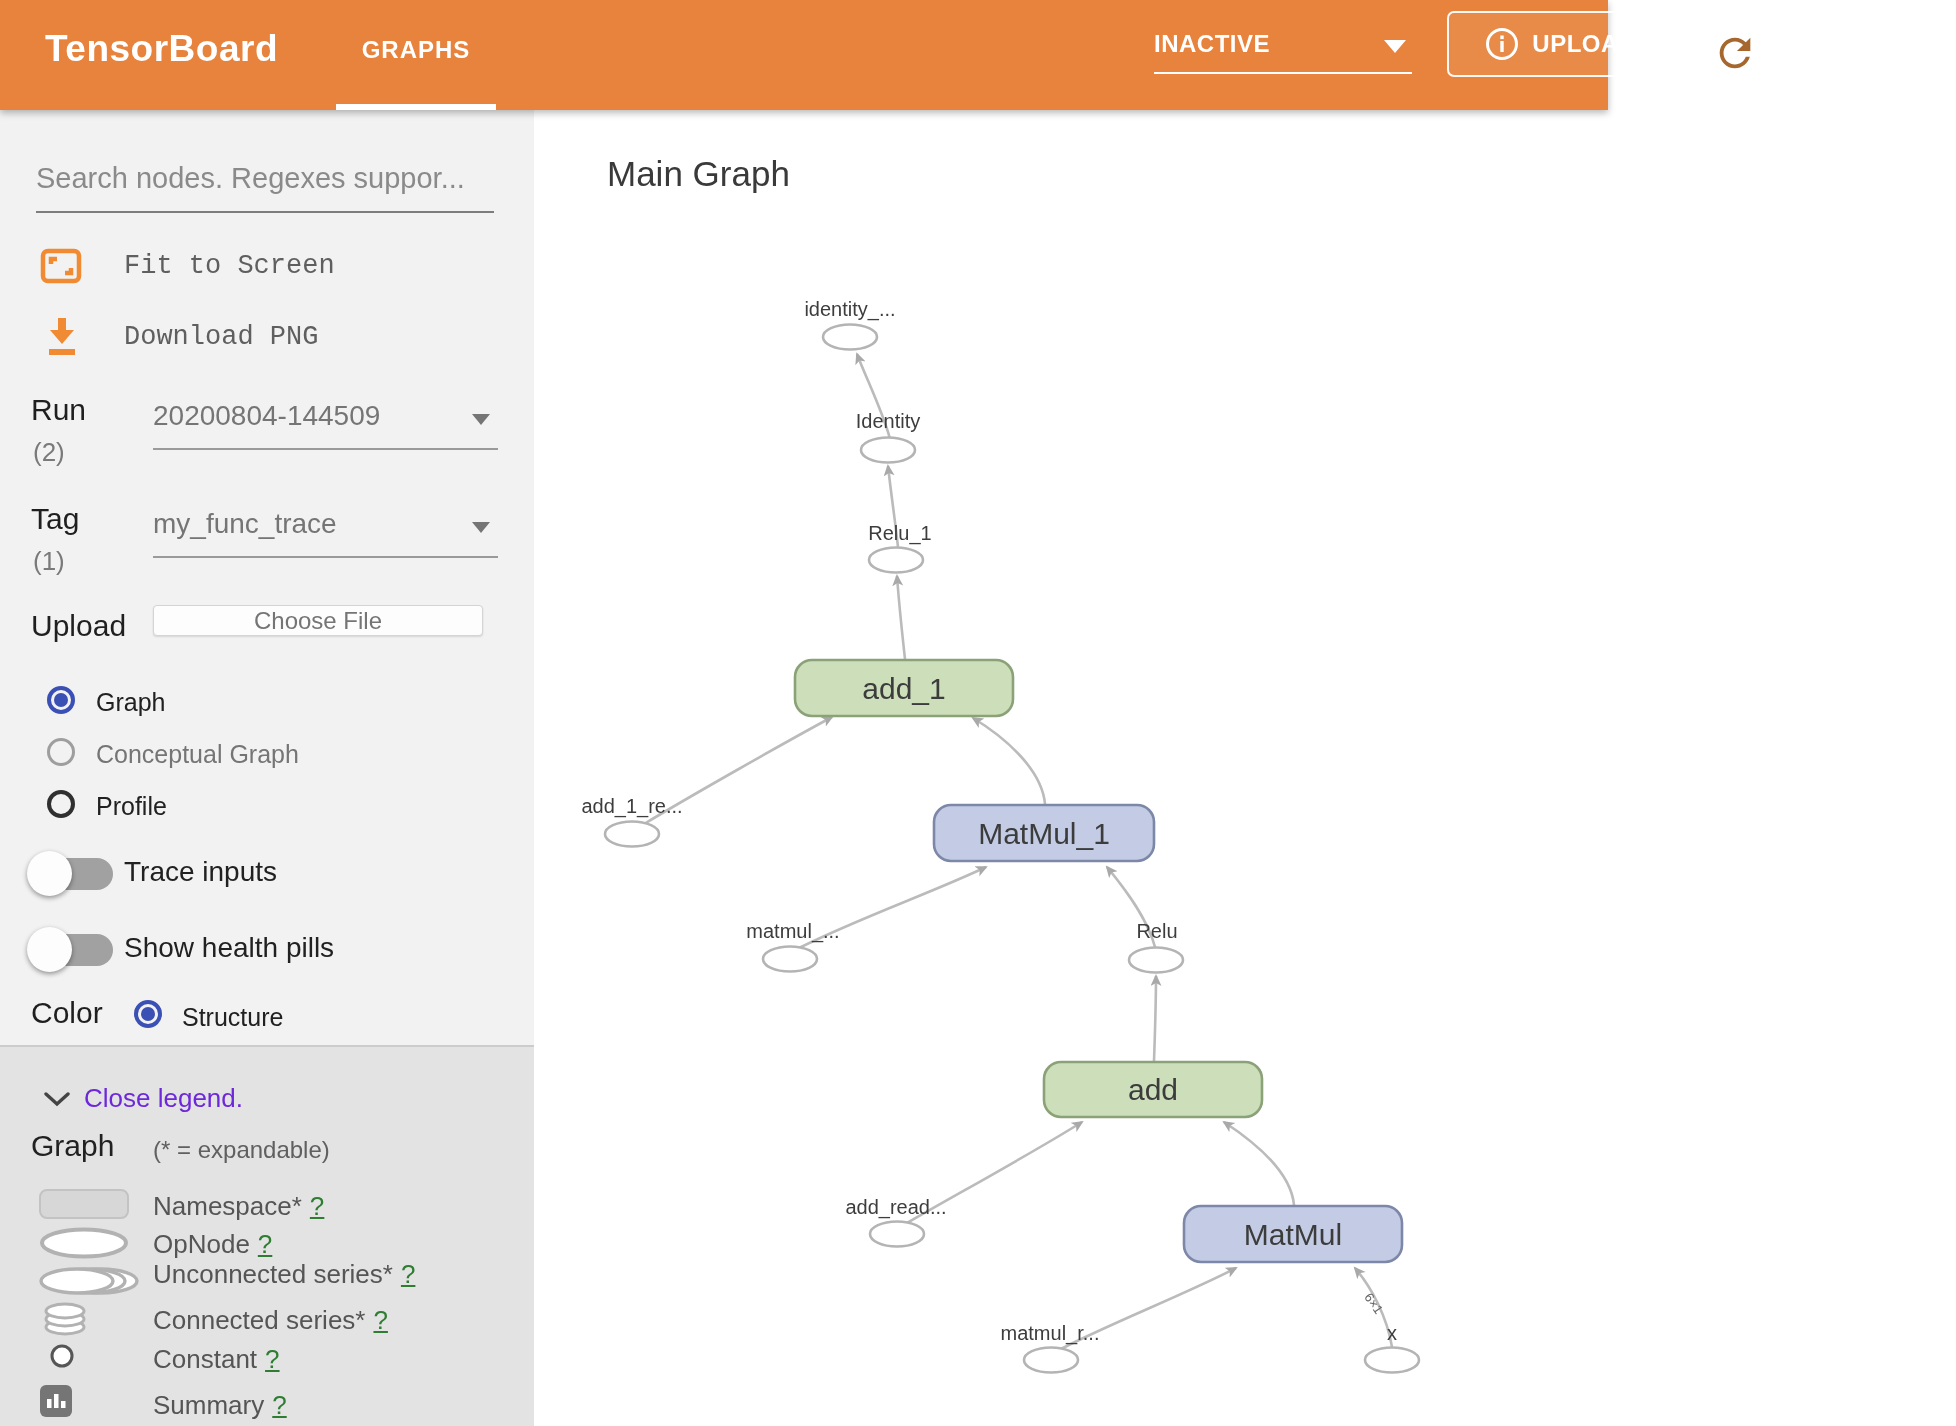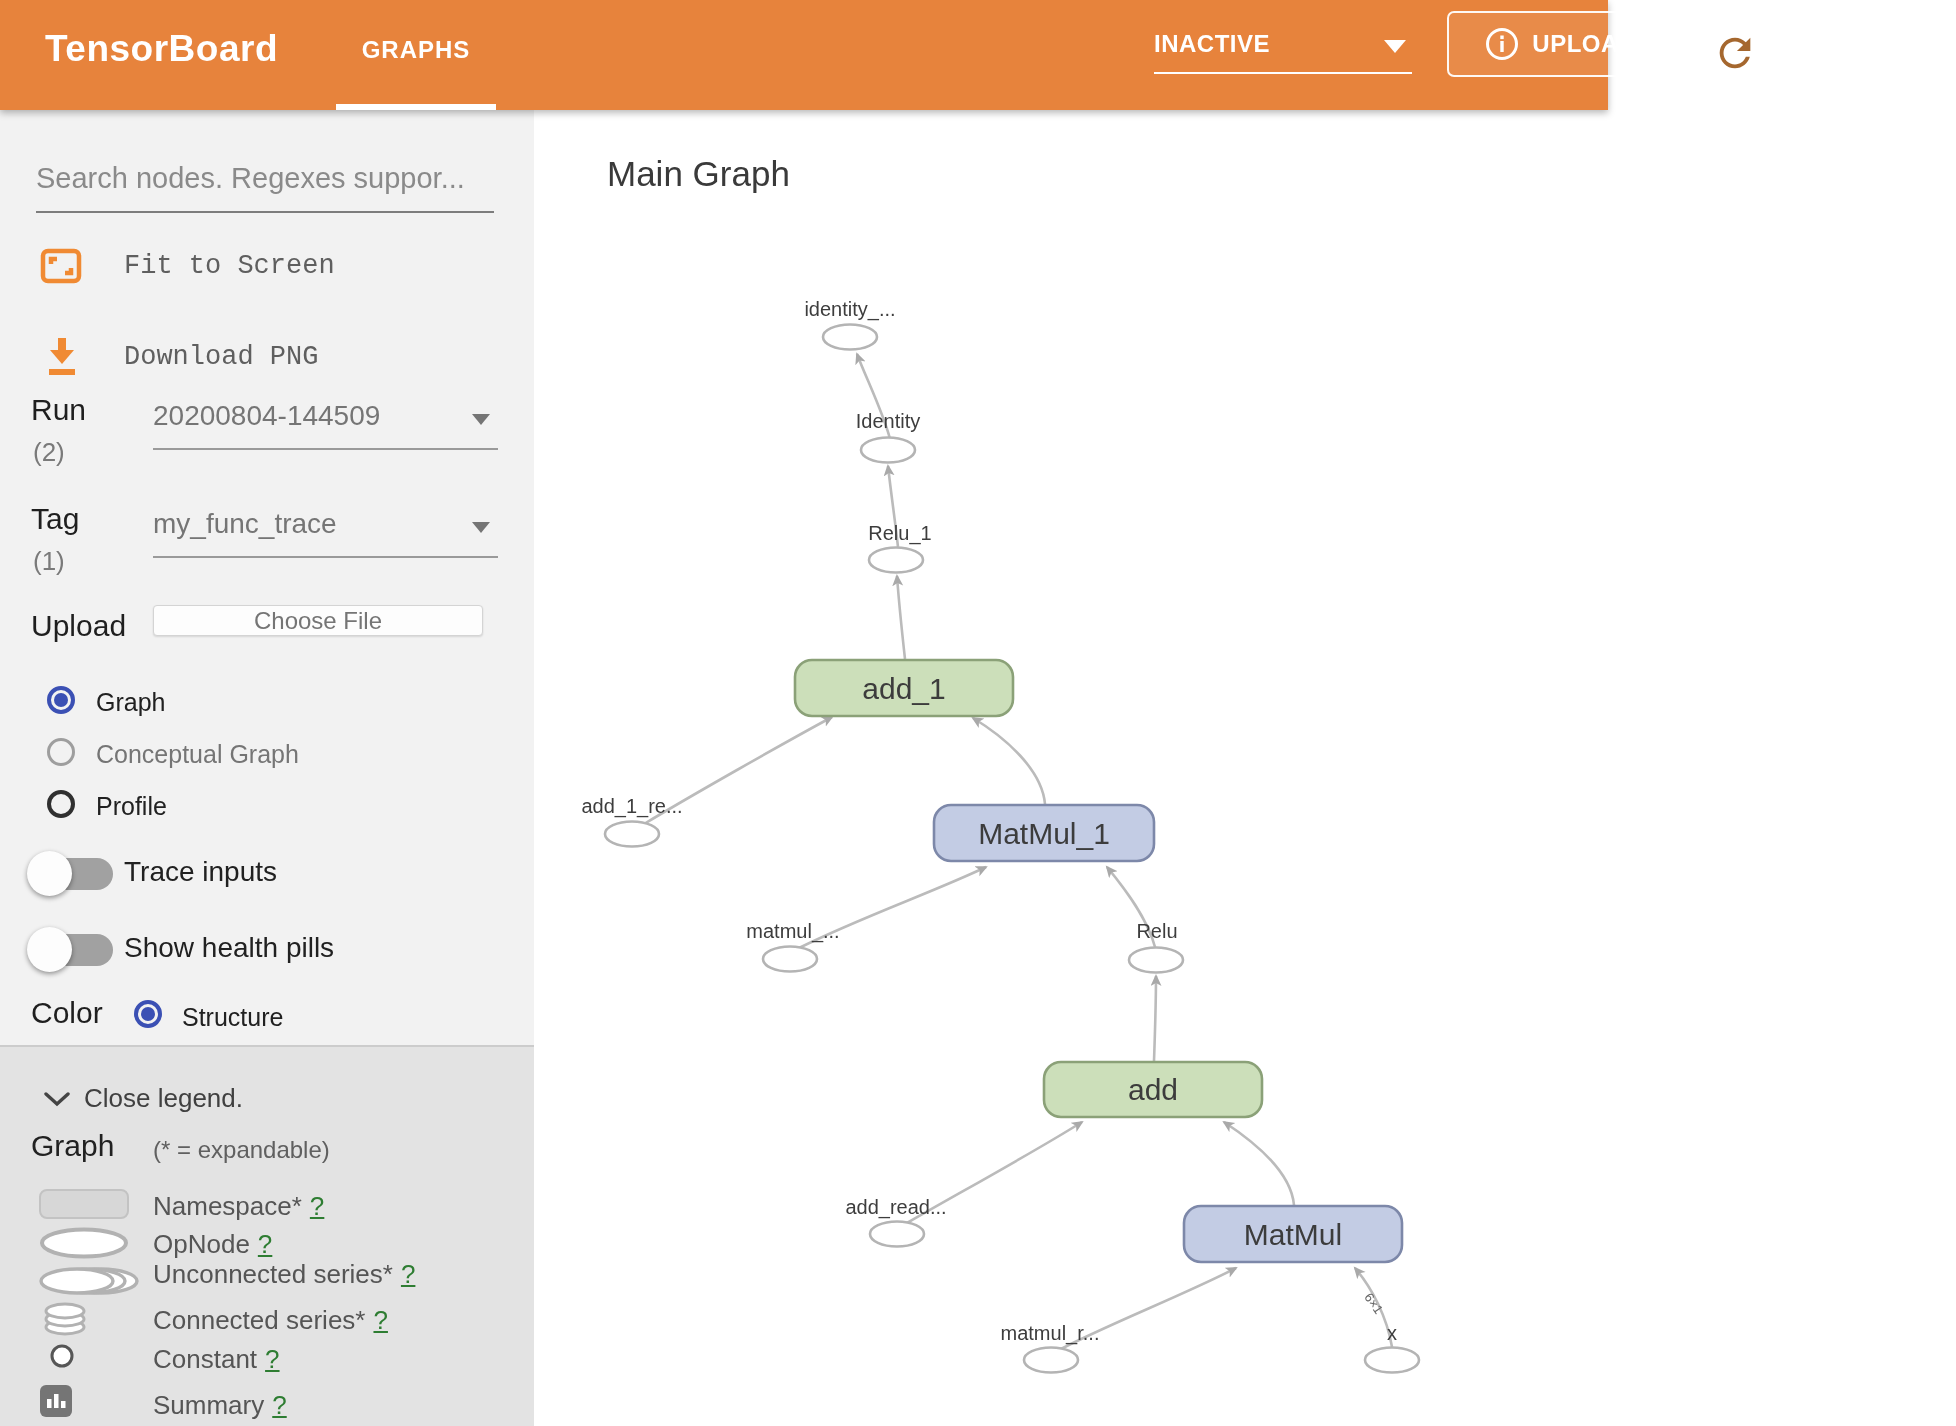--- a/index.html
+++ b/index.html
@@ -126,7 +126,7 @@
     <span class="tool-label" style="margin-left:42px;">Fit to Screen</span>
   </div>
 
-  <div class="tool-row" style="left:44px; top:206px;margin-top:20px;">
+  <div class="tool-row" style="left:44px; top:206px;">
     <svg width="36" height="42" viewBox="0 0 36 42">
       <rect x="14" y="2" width="8" height="13" fill="#f08a33"></rect>
       <path d="M6 14 h24 L18 28 z" fill="#f08a33"></path>

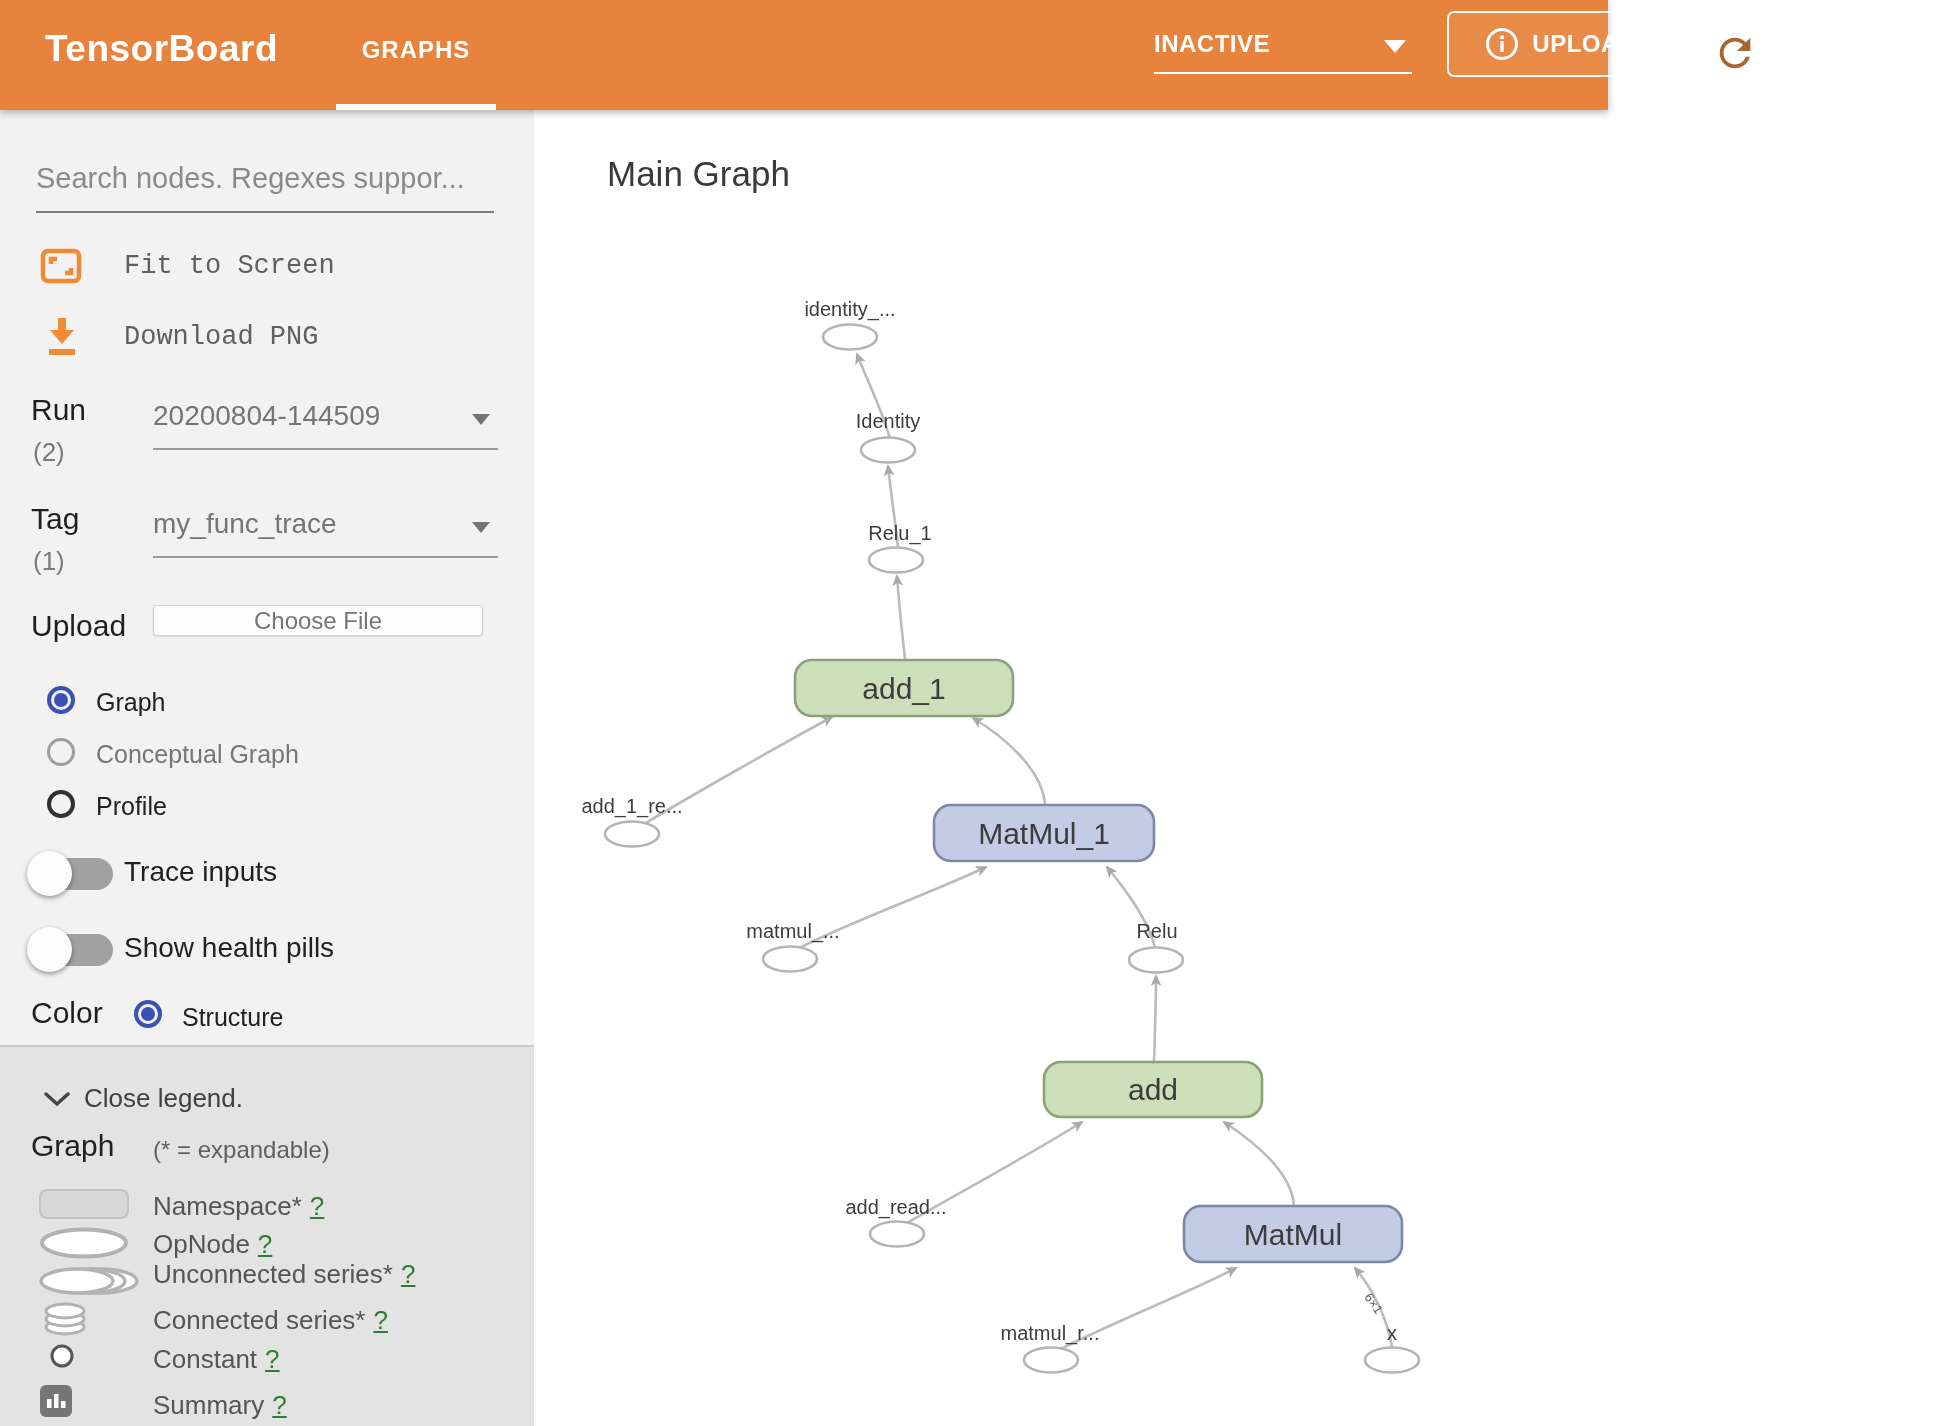--- a/index.html
+++ b/index.html
@@ -57,7 +57,7 @@
   .toggle-label { position:absolute; font-size:28px; color:#212121; }
   .legend-panel { position:absolute; left:0; top:935px; width:534px; height:381px; background:#e3e3e3;
                   border-top:2px solid #cccccc; }
-  .legend-close-label { position:absolute; left:84px; top:36px; font-size:26px; color:#404040; cursor:pointer; }
+  .legend-close-label { position:absolute; left:84px; top:36px; font-size:26px; color:#6d28d9; cursor:pointer; }
   .legend-head { position:absolute; left:31px; top:82px; font-size:30px; color:#212121; }
   .legend-note { position:absolute; left:153px; top:89px; font-size:24px; color:#606060; }
   .legend-label { position:absolute; left:153px; font-size:26px; color:#555; }

